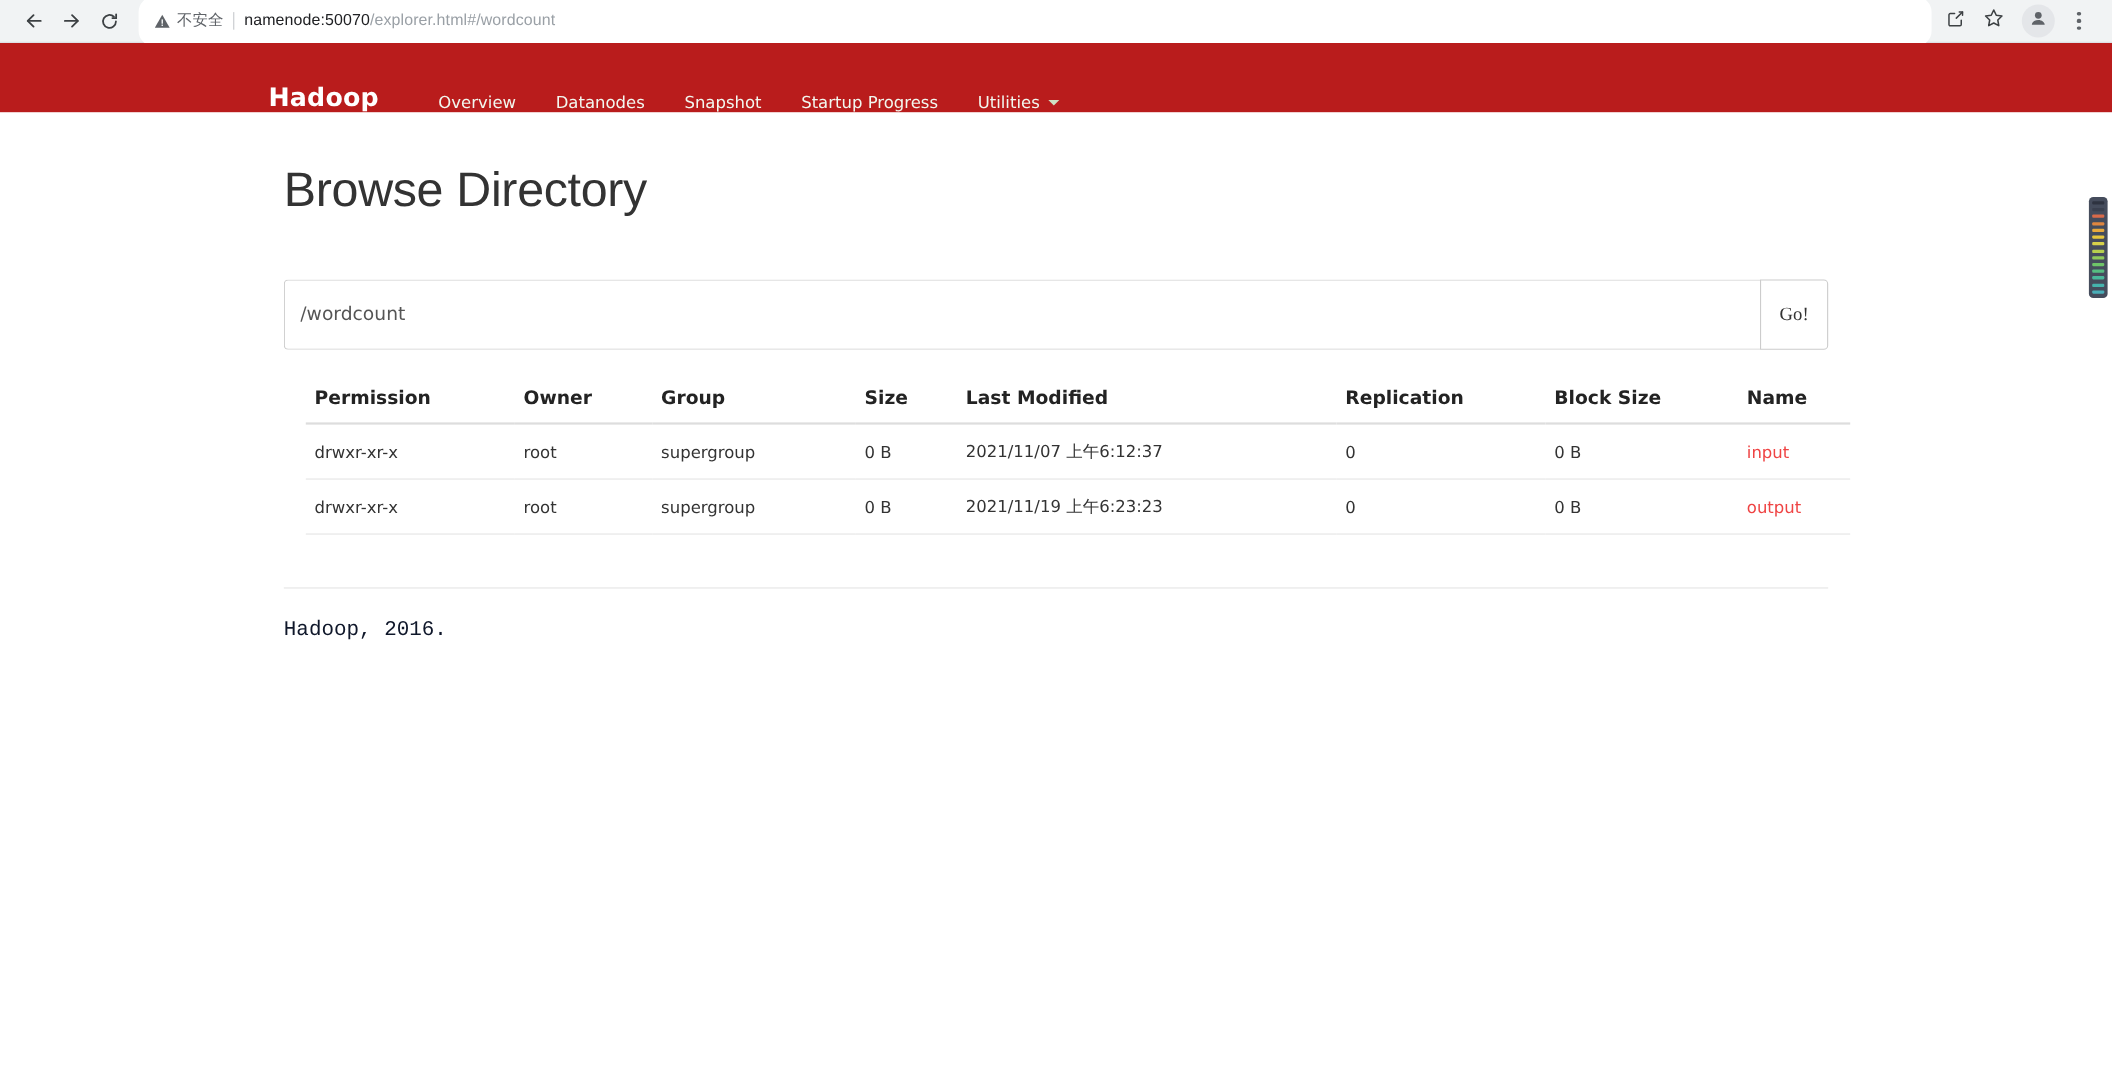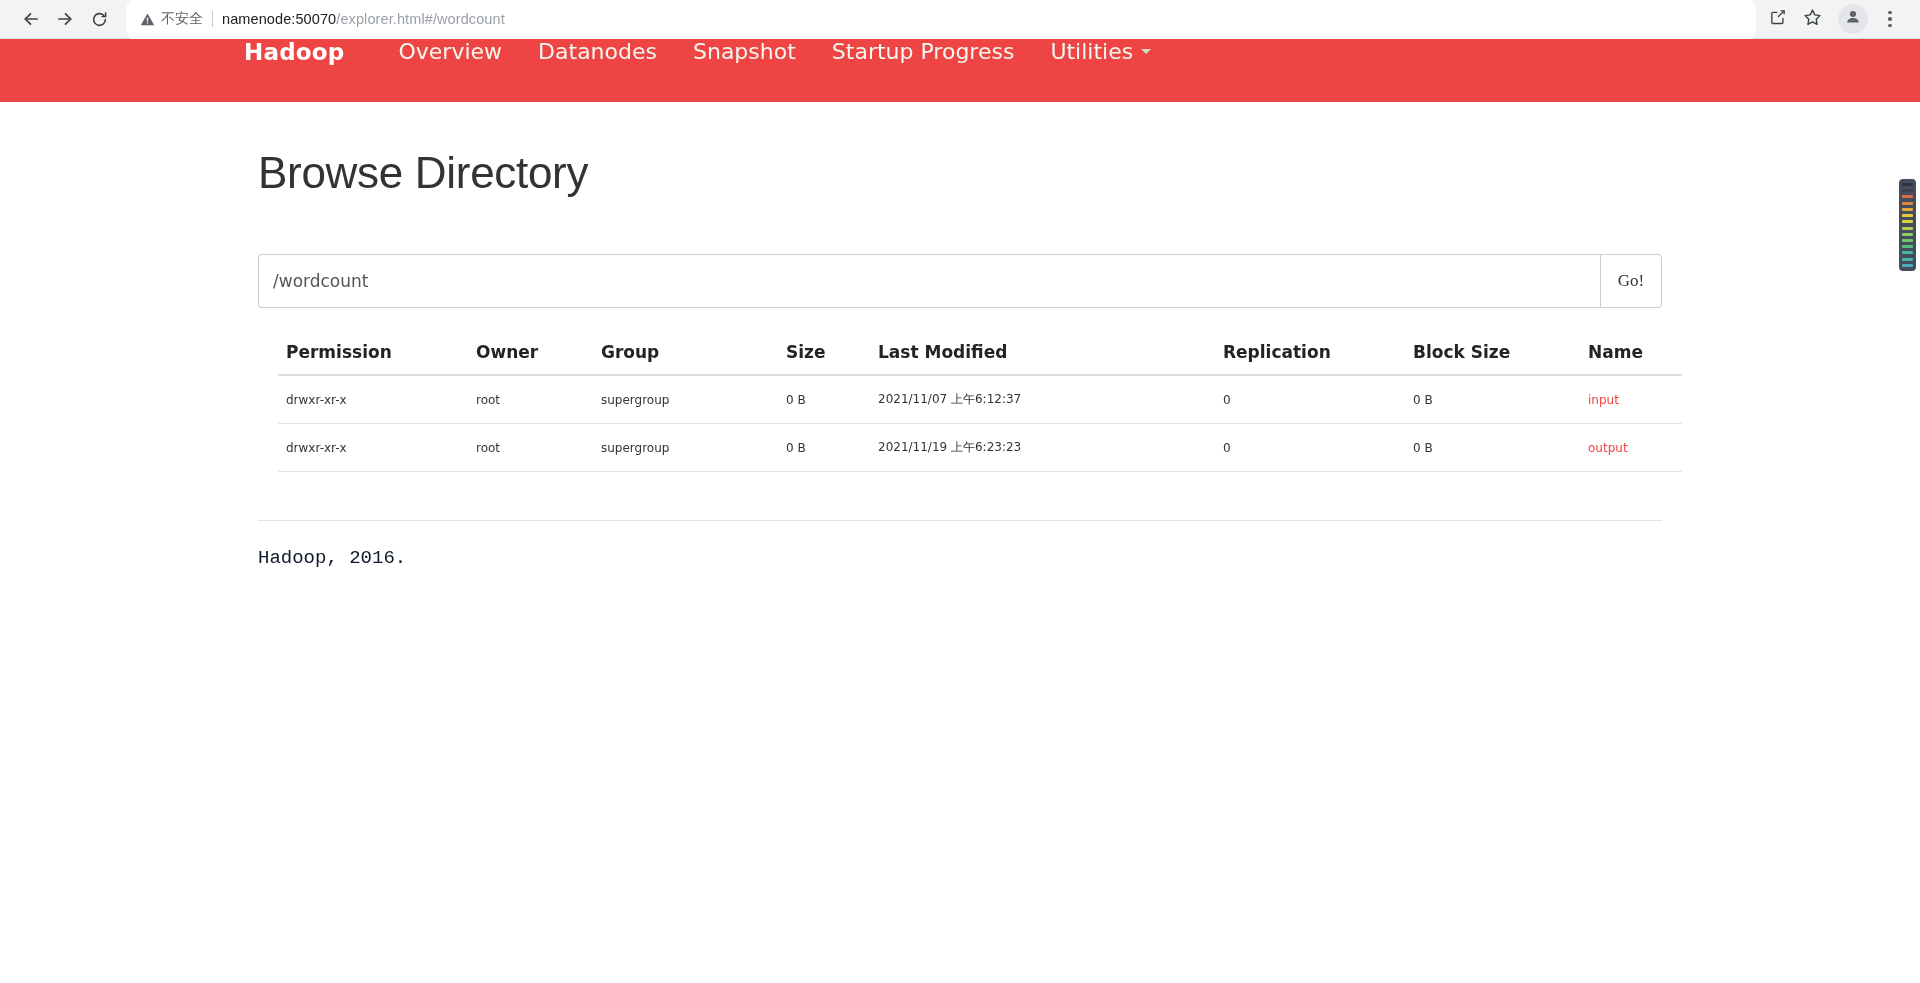--- a/index.html
+++ b/index.html
@@ -130,9 +130,9 @@
   
   .navbar {
     height: 63px;
-    background: #ef4444;
-    display: flex;
-    align-items: flex-start;
+    background: #b91c1c;
+    display: flex;
+    align-items: flex-end;
     padding-left: 244px;
     box-sizing: border-box;
   }

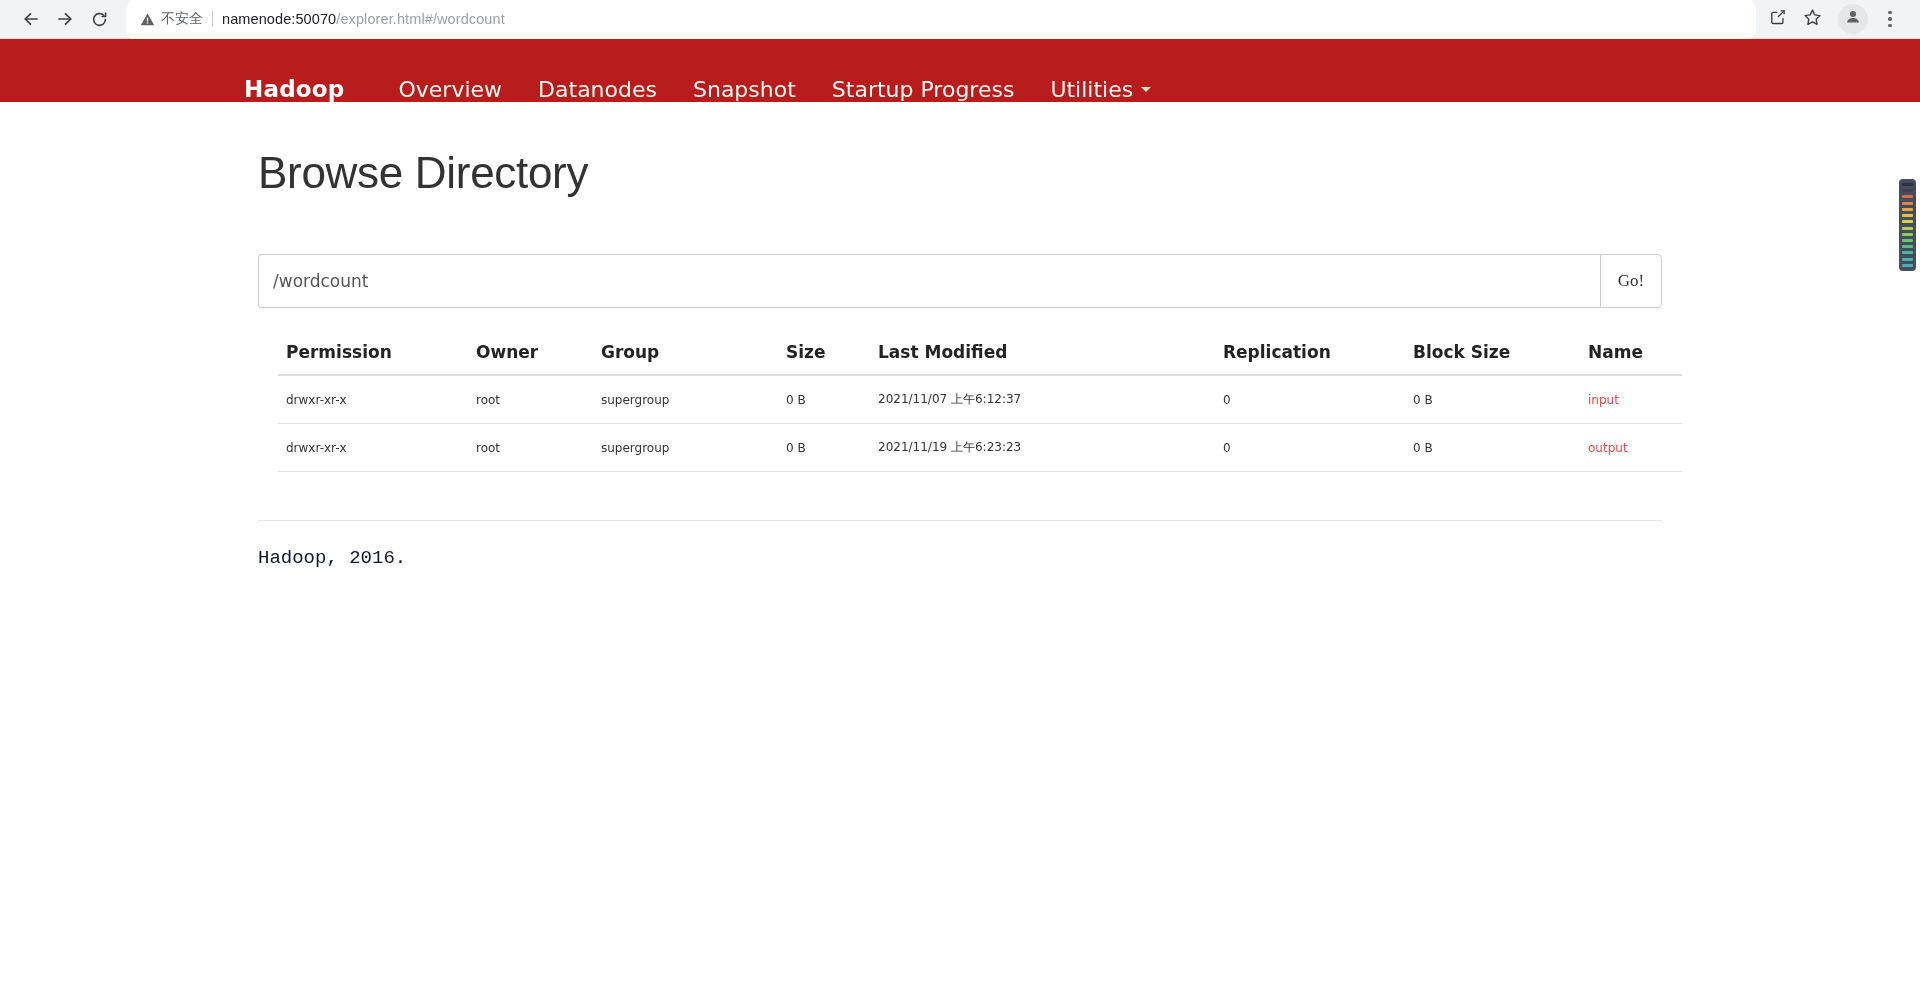--- a/index.html
+++ b/index.html
@@ -150,7 +150,7 @@
   }
   .nav-link {
     color: #f2f7ef;
-    font-size: 22px;
+    font-size: 15px;
     padding: 0 18px;
     text-decoration: none;
     white-space: nowrap;

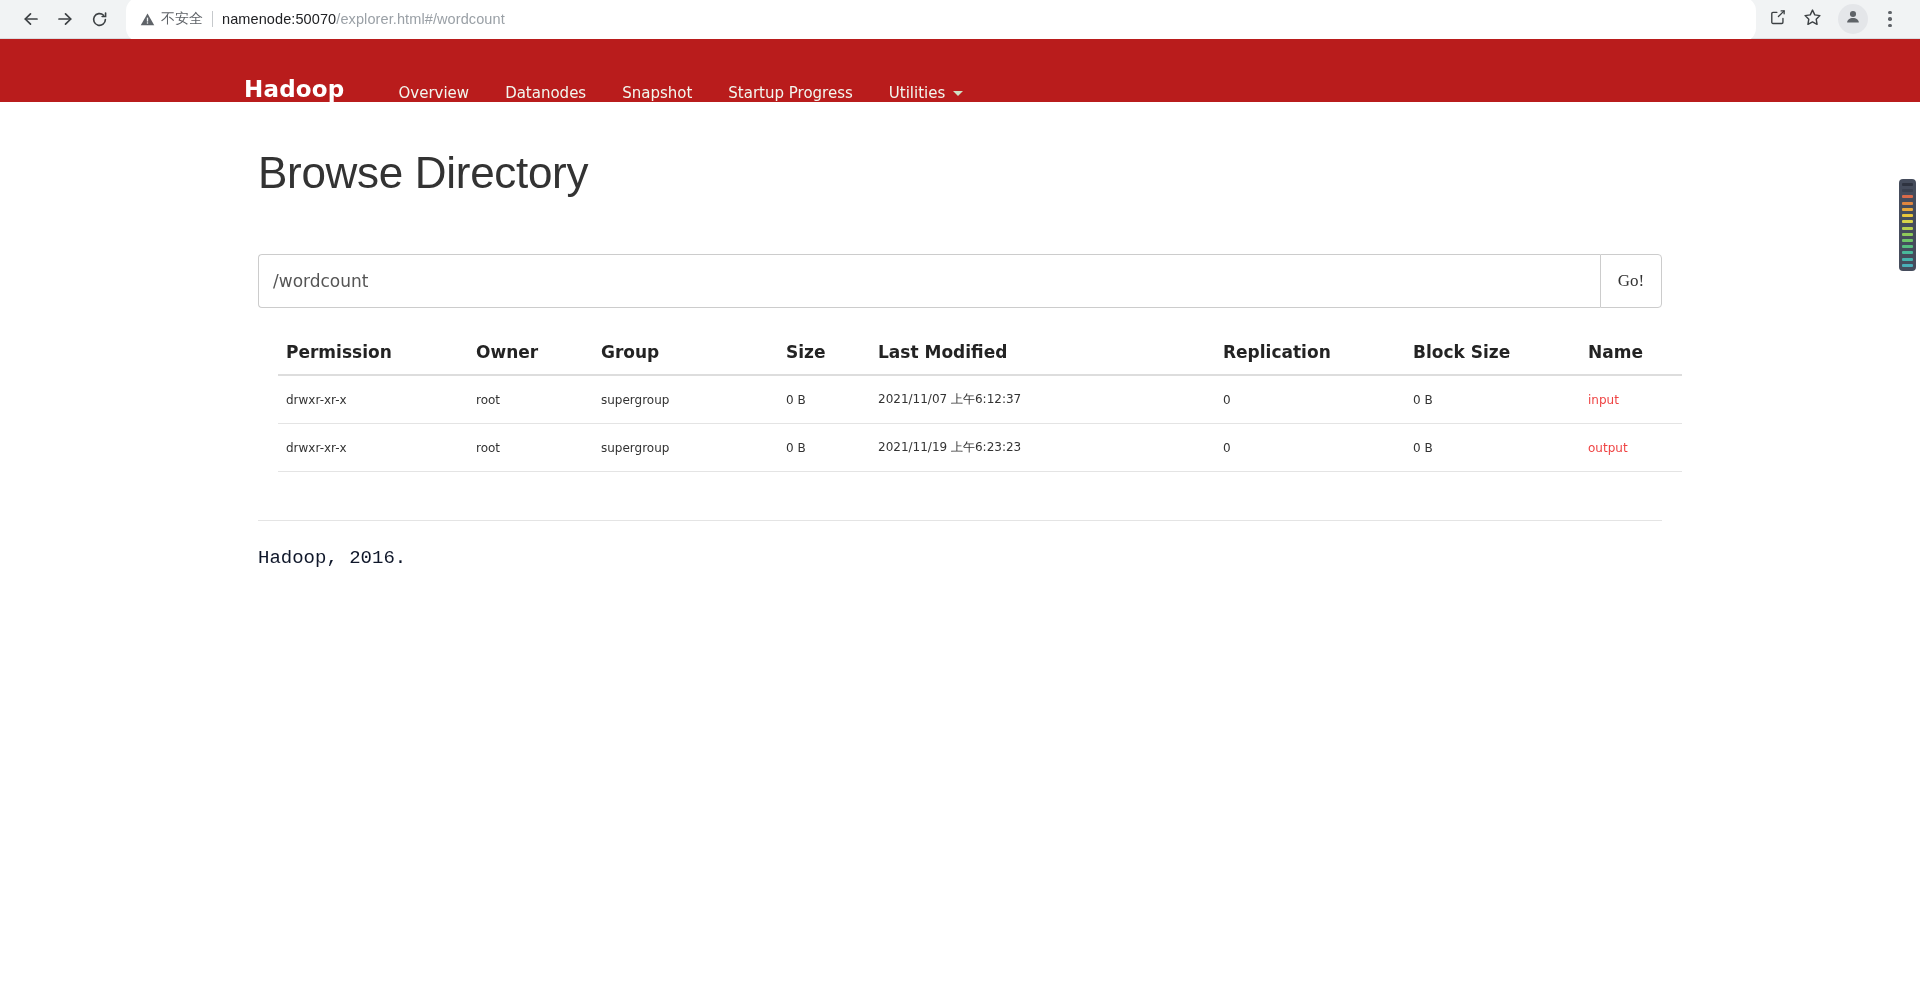--- a/index.html
+++ b/index.html
@@ -189,7 +189,7 @@
   .input-group {
     display: flex;
     margin-top: 56px;
-    height: 54px;
+    height: 64px;
   }
   .path-input {
     flex: 1 1 auto;

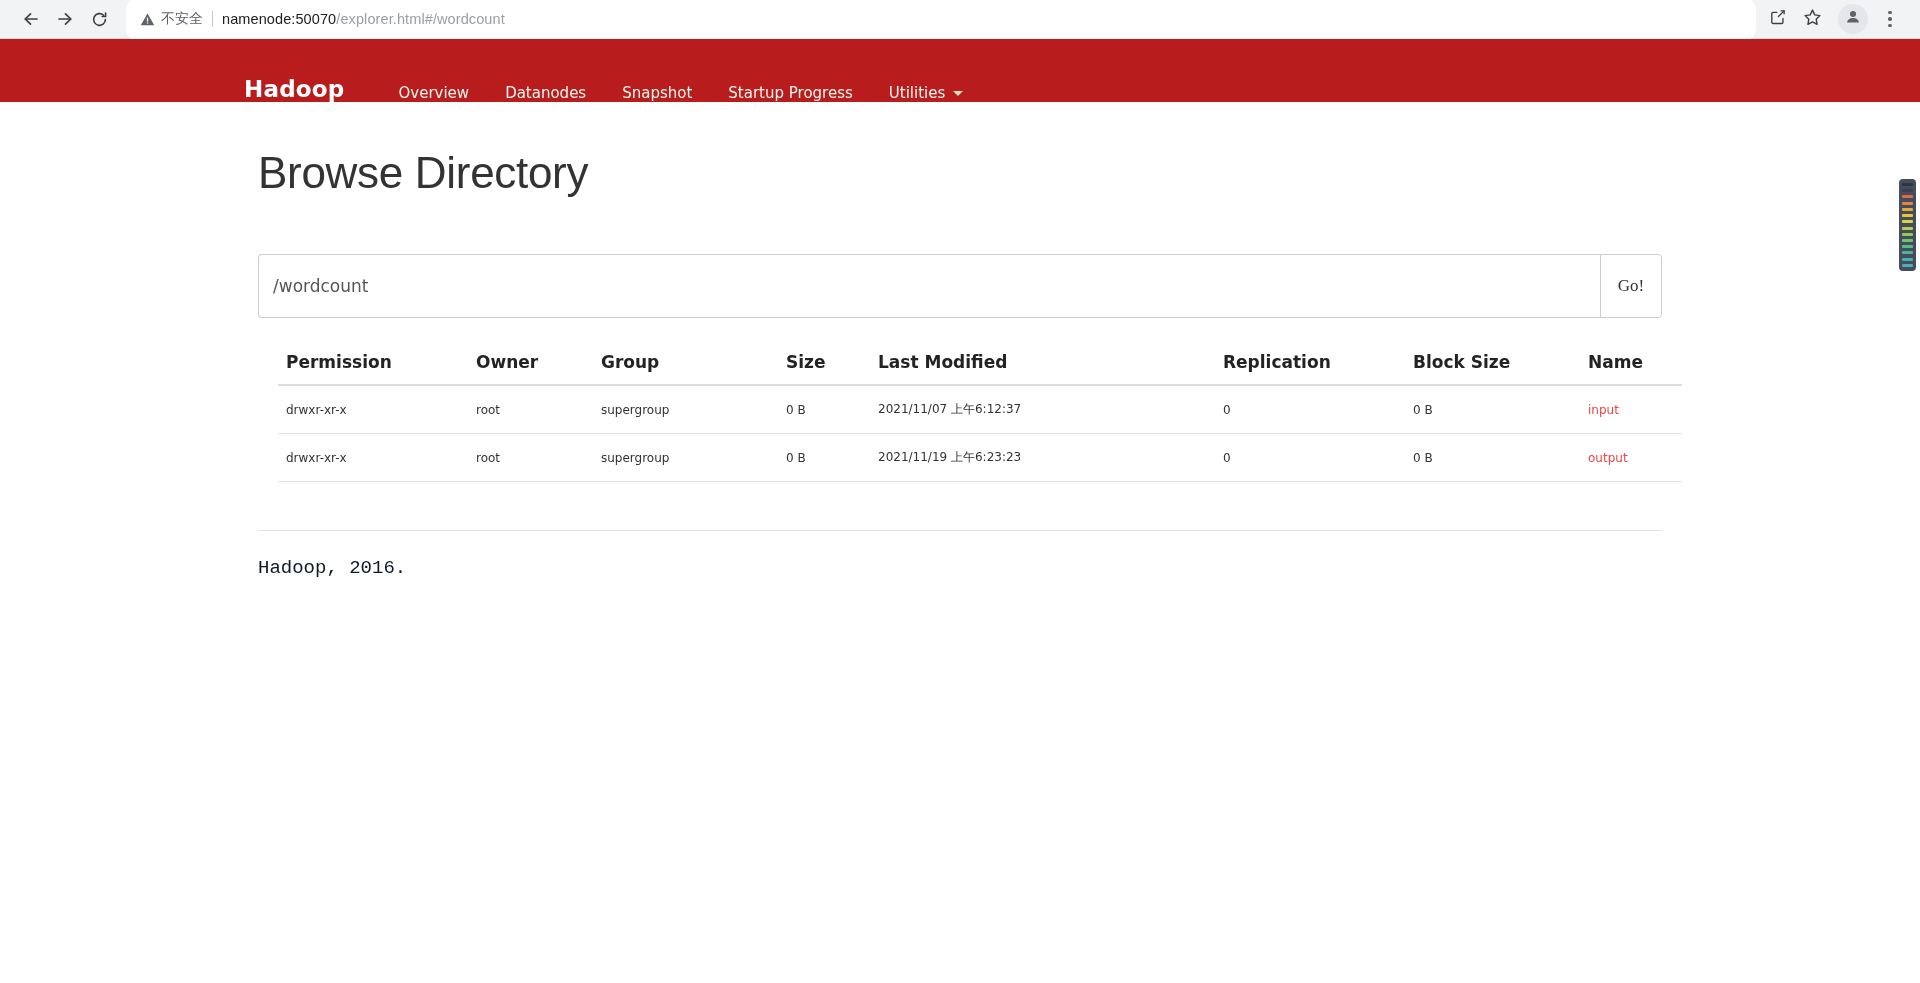--- a/index.html
+++ b/index.html
@@ -233,7 +233,7 @@
     white-space: nowrap;
   }
   table.files td {
-    font-size: 12px;
+    font-size: 15px;
     color: #333333;
     padding: 15px 8px;
     border-top: 1px solid #e4e4e4;

